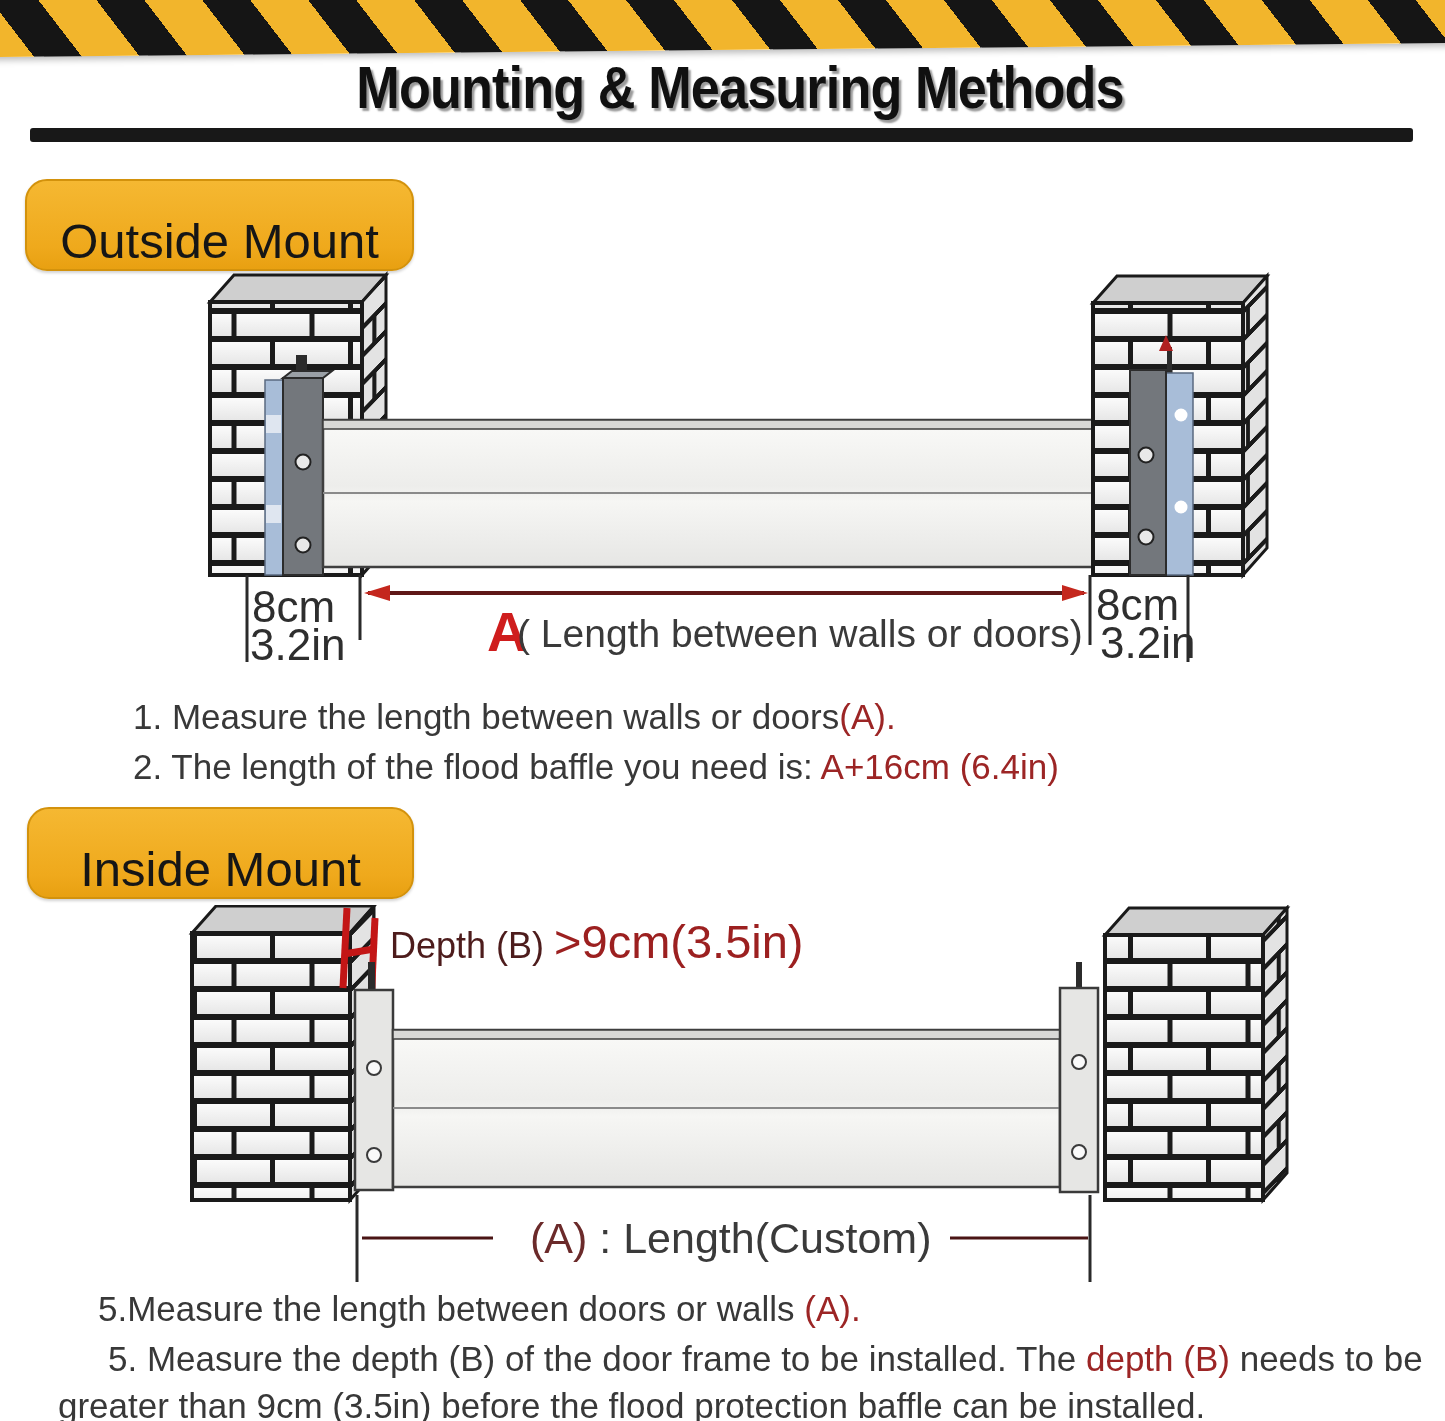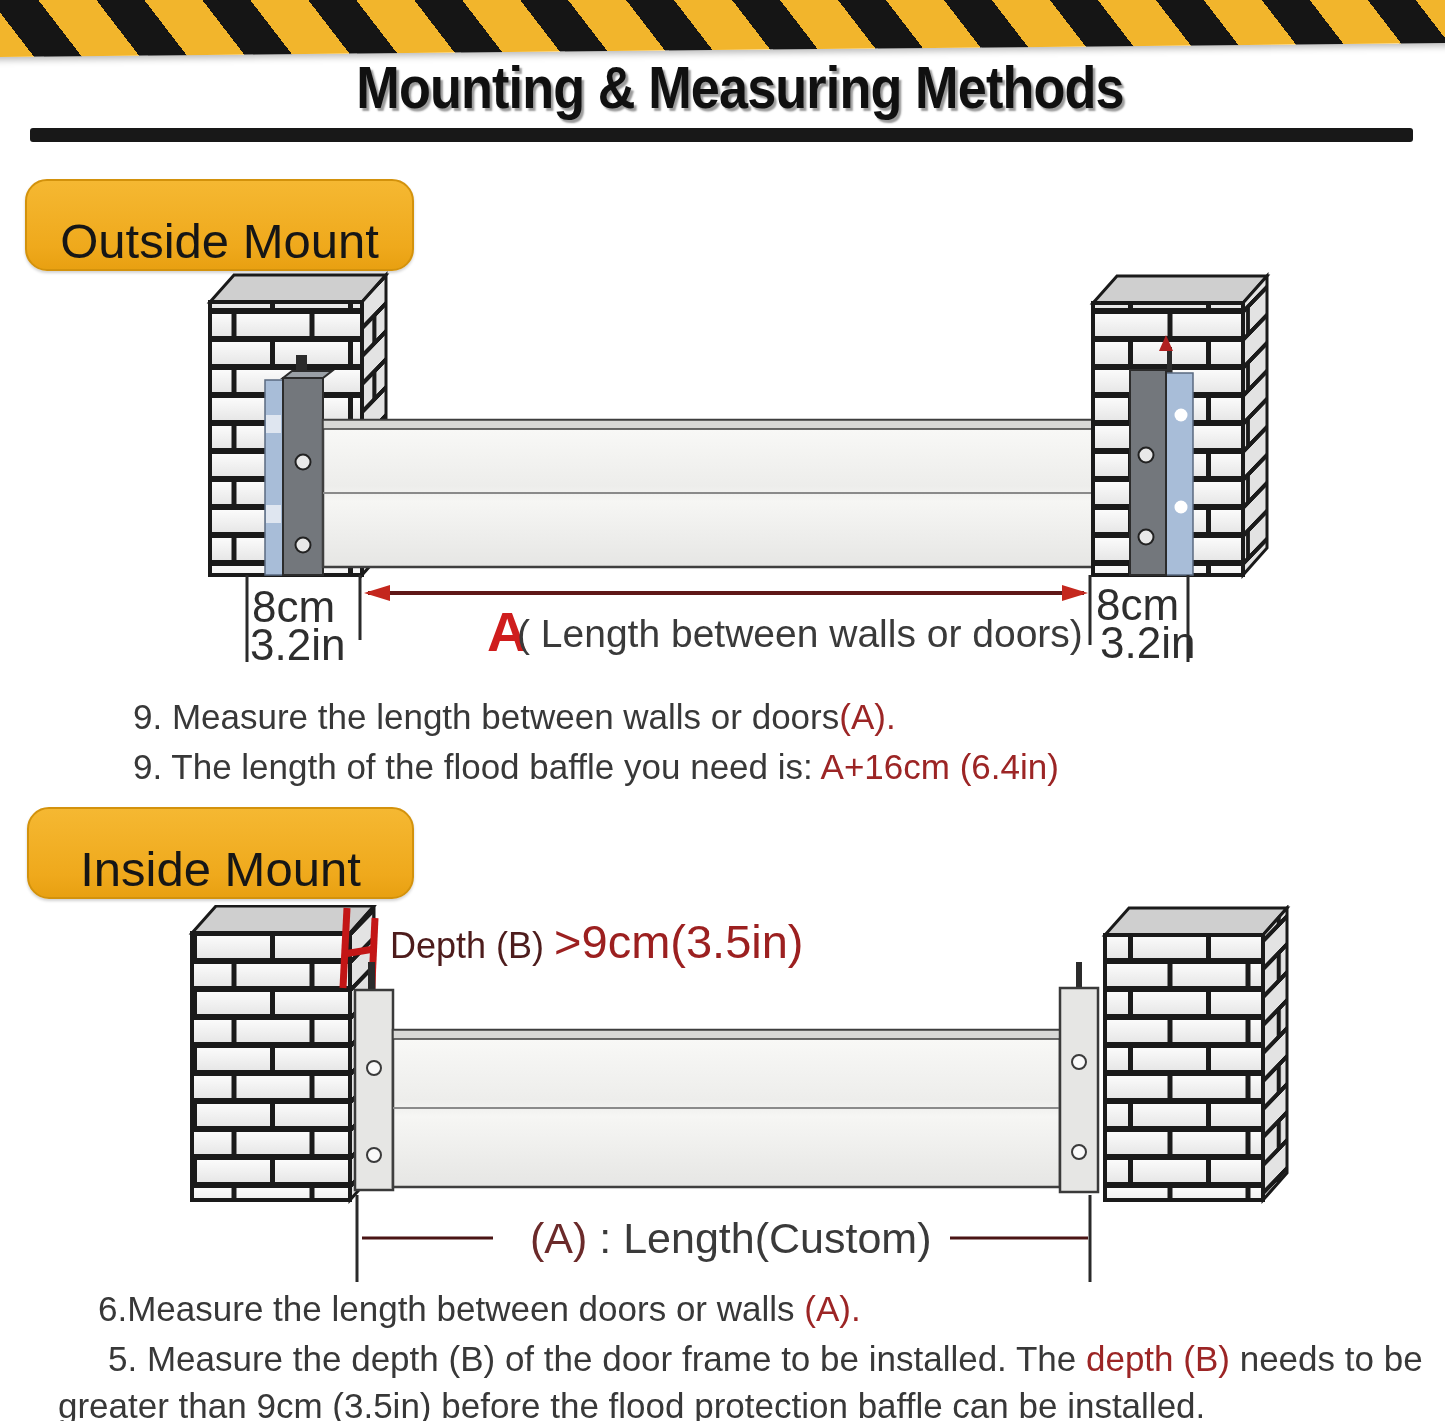--- a/index.html
+++ b/index.html
@@ -140,7 +140,7 @@
     </g>
   </svg>
 
-  <p class="step step-o1"><span>9. Measure the length between walls or doors</span><span class="hl">(A).</span></p>
+  <p class="step step-o1"><span>1. Measure the length between walls or doors</span><span class="hl">(A).</span></p>
   <p class="step step-o2"><span>9. The length of the flood baffle you need is: </span><span class="hl">A+16cm (6.4in)</span></p>
 
   <div class="badge badge-inside">

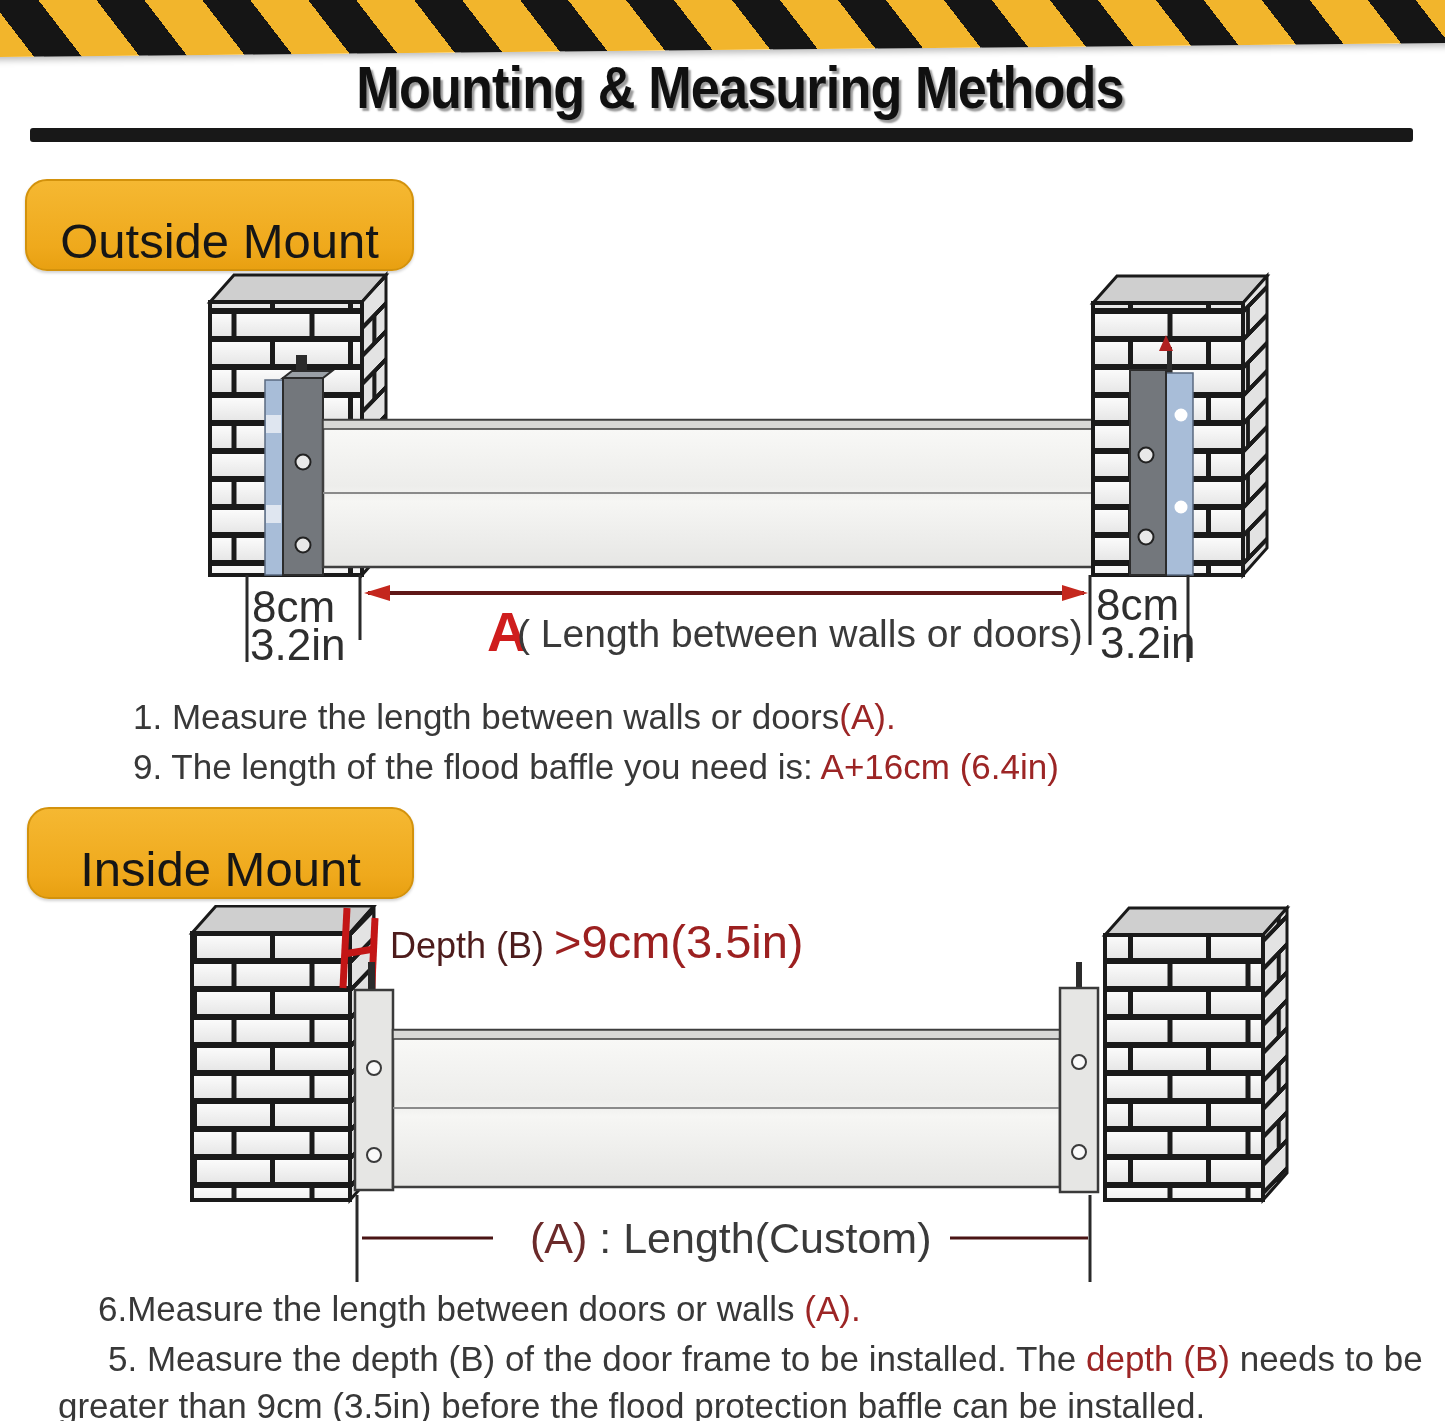--- a/index.html
+++ b/index.html
@@ -141,7 +141,7 @@
   </svg>
 
   <p class="step step-o1"><span>1. Measure the length between walls or doors</span><span class="hl">(A).</span></p>
-  <p class="step step-o2"><span>9. The length of the flood baffle you need is: </span><span class="hl">A+16cm (6.4in)</span></p>
+  <p class="step step-o2"><span>2. The length of the flood baffle you need is: </span><span class="hl">A+16cm (6.4in)</span></p>
 
   <div class="badge badge-inside">
     <span>Inside Mount</span>

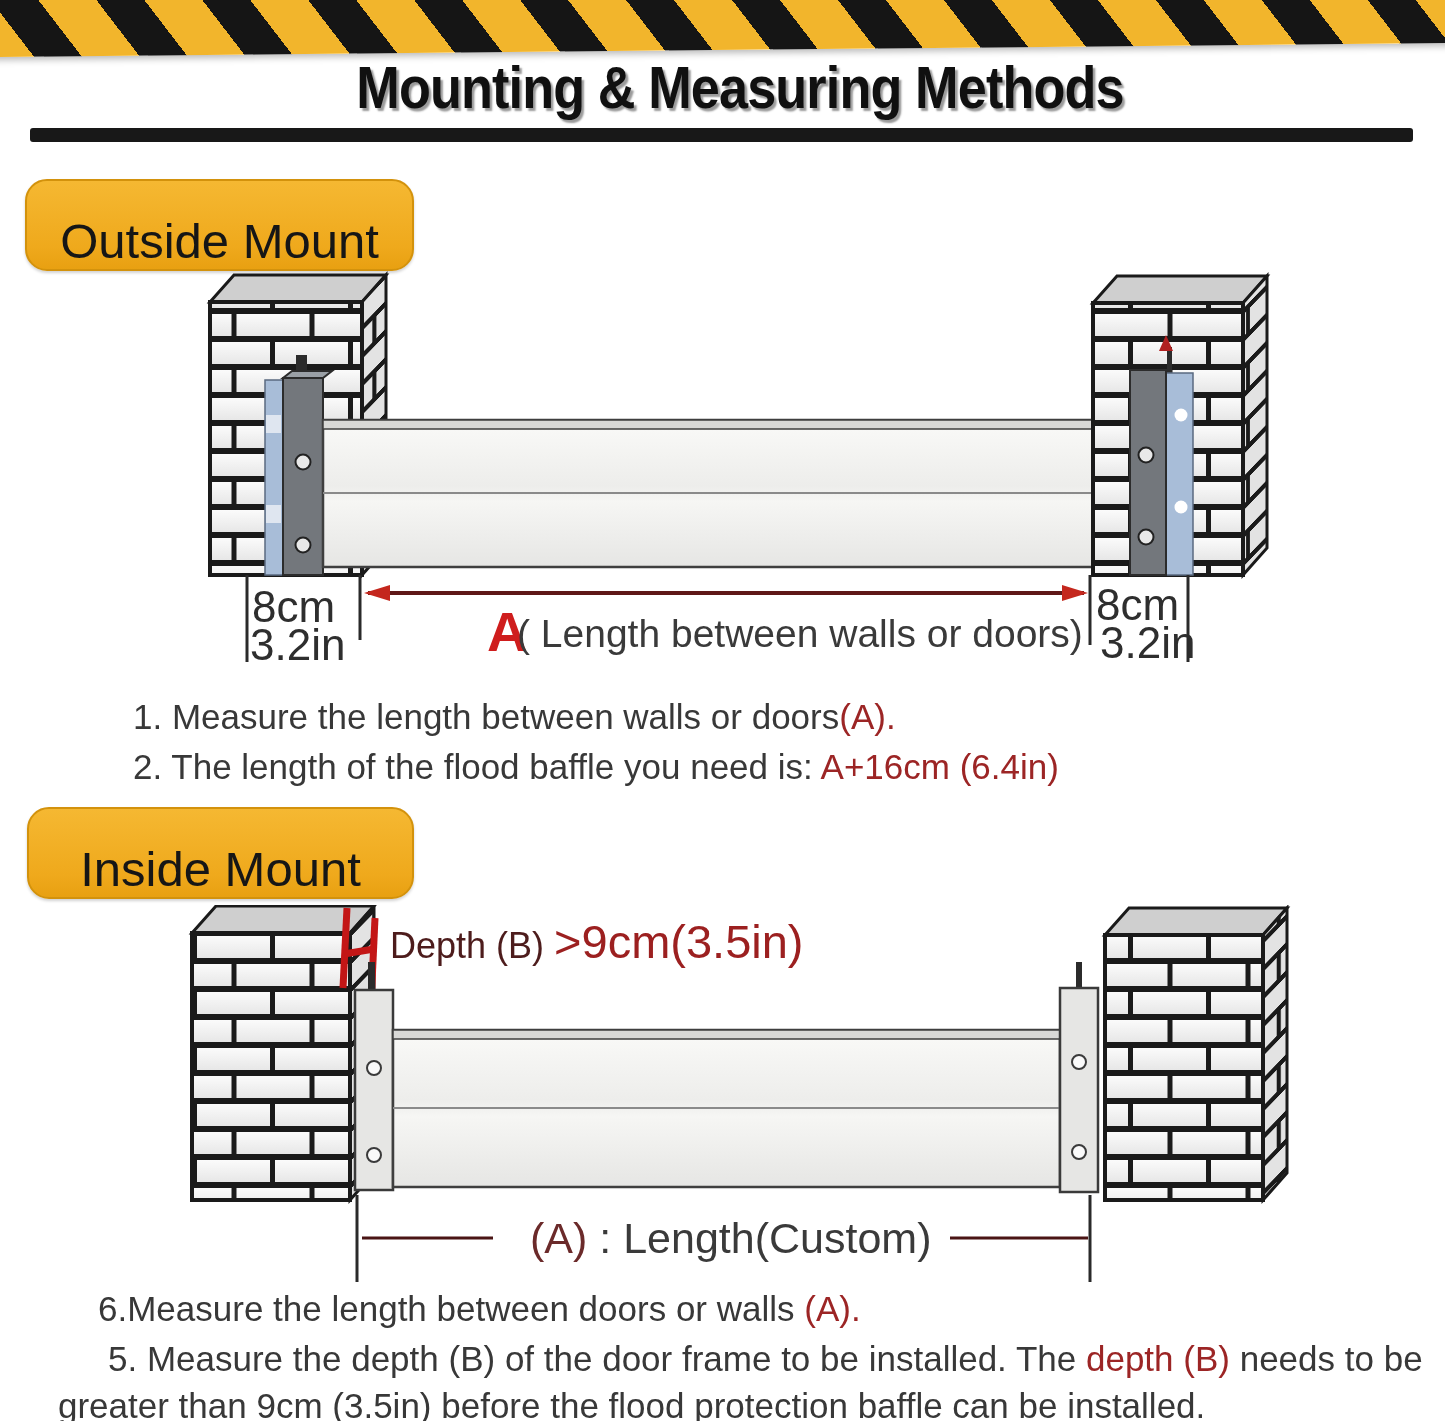--- a/index.html
+++ b/index.html
@@ -204,7 +204,7 @@
     </g>
   </svg>
 
-  <p class="step step-i1"><span>6.Measure the length between doors or walls </span><span class="hl">(A).</span></p>
+  <p class="step step-i1"><span>5.Measure the length between doors or walls </span><span class="hl">(A).</span></p>
   <p class="step step-i2"><span>5. Measure the depth (B) of the door frame to be installed. The </span><span class="hl">depth (B)</span><span> needs to be greater than 9cm (3.5in) before the flood protection baffle can be installed.</span></p>
 
 </div>

